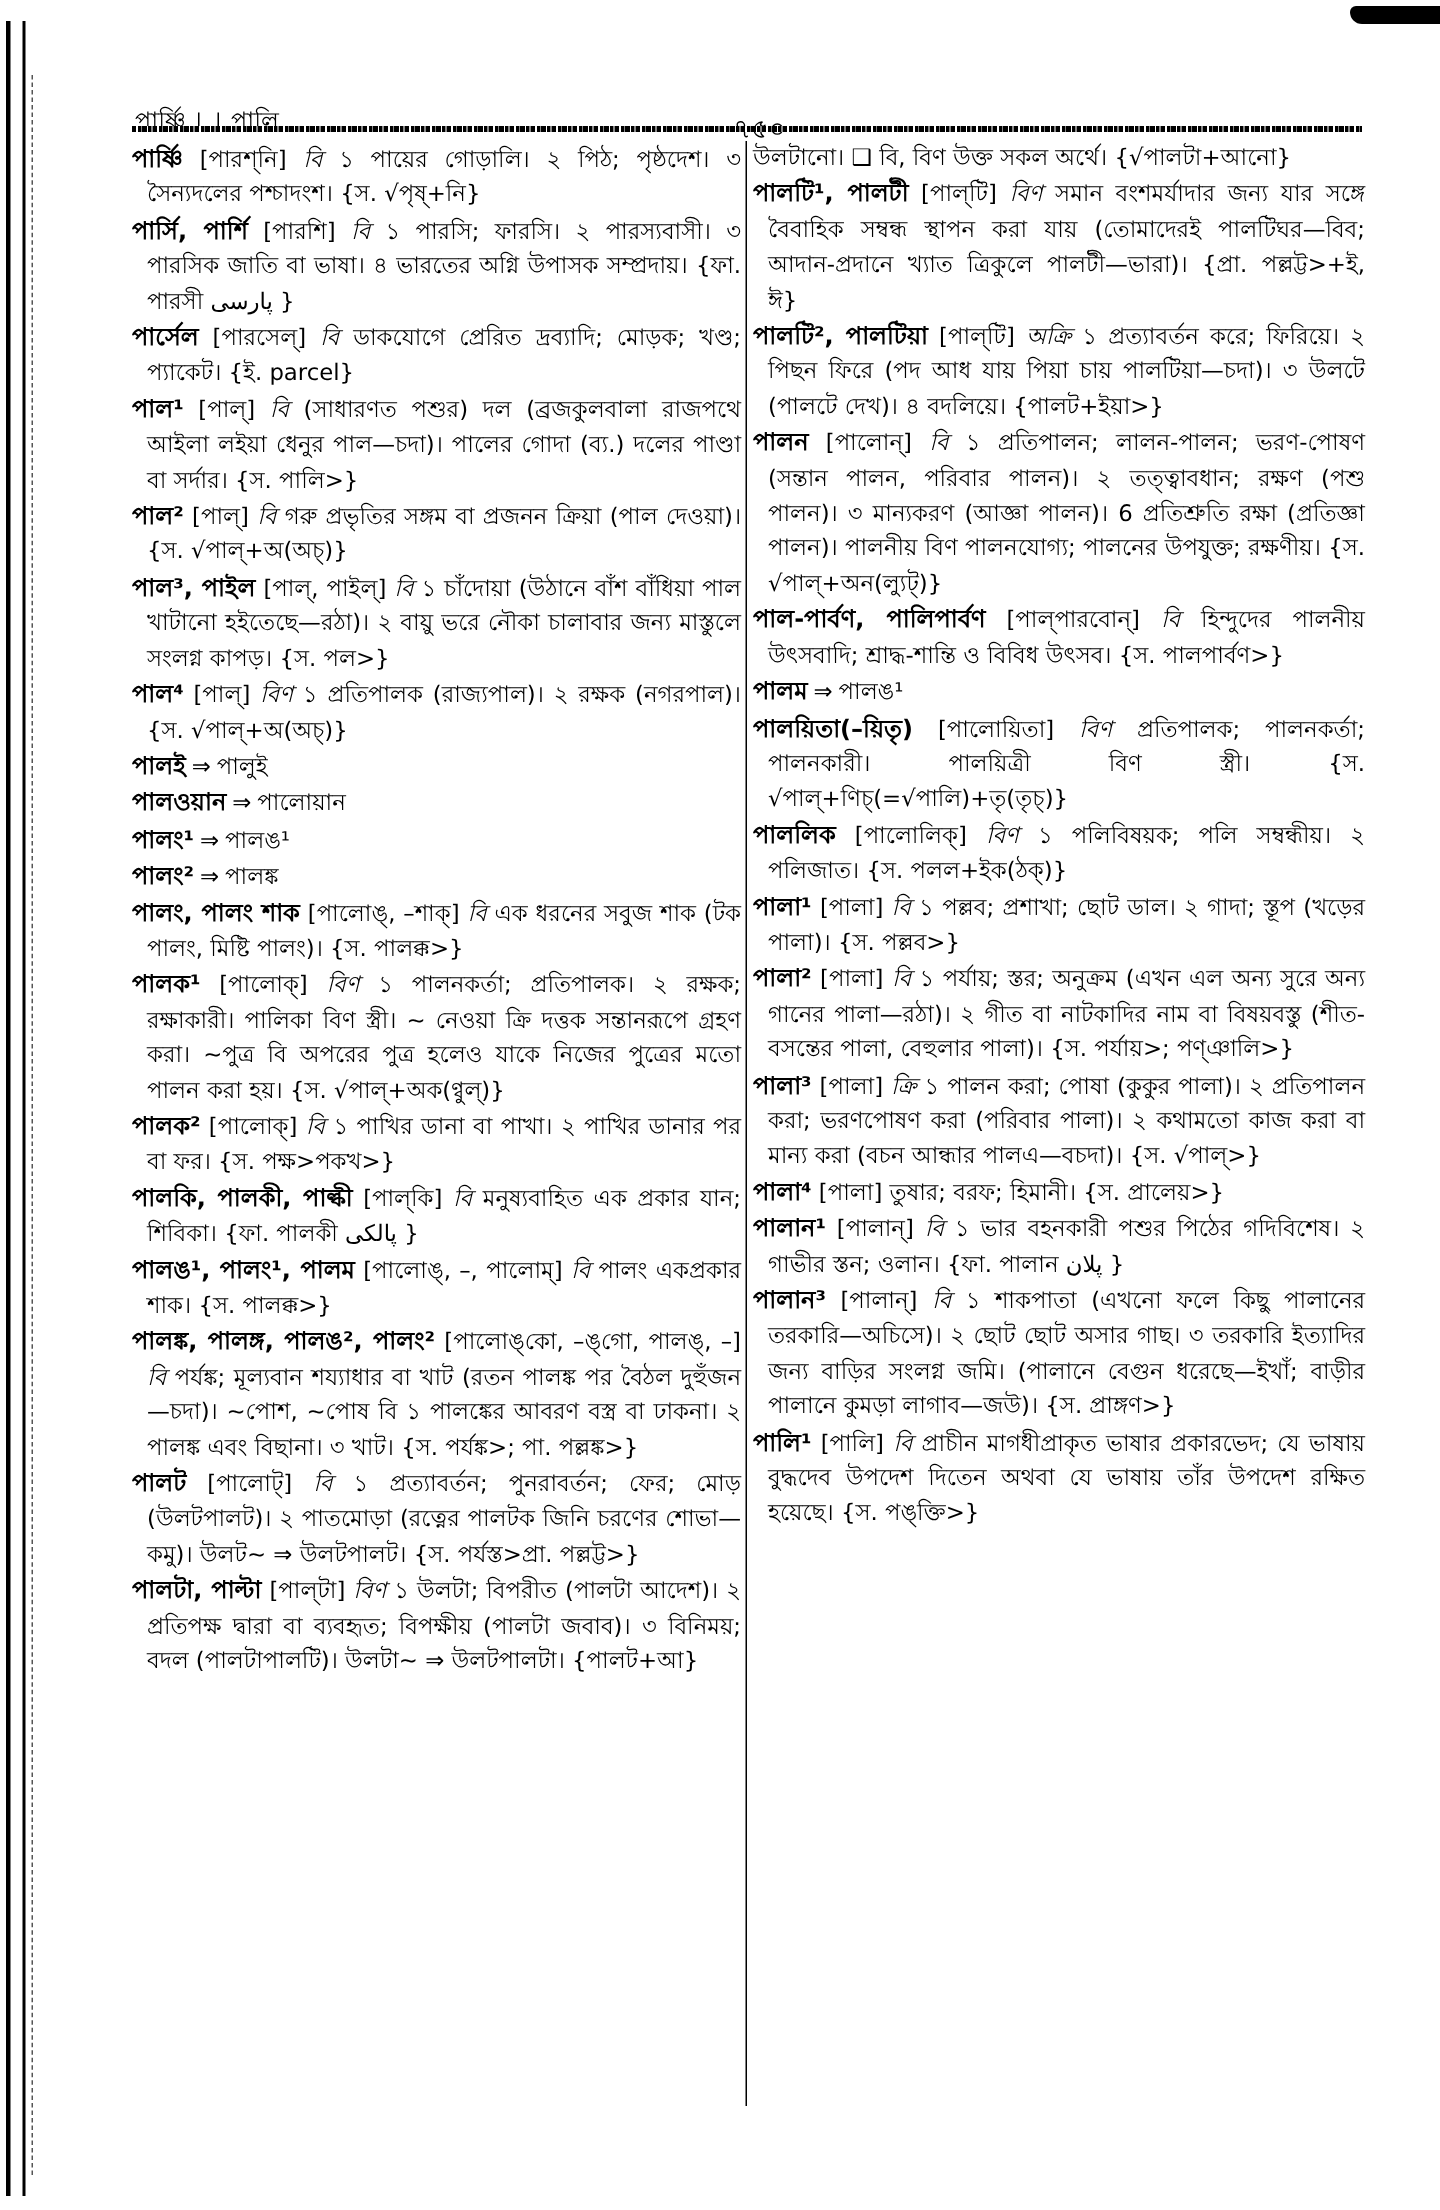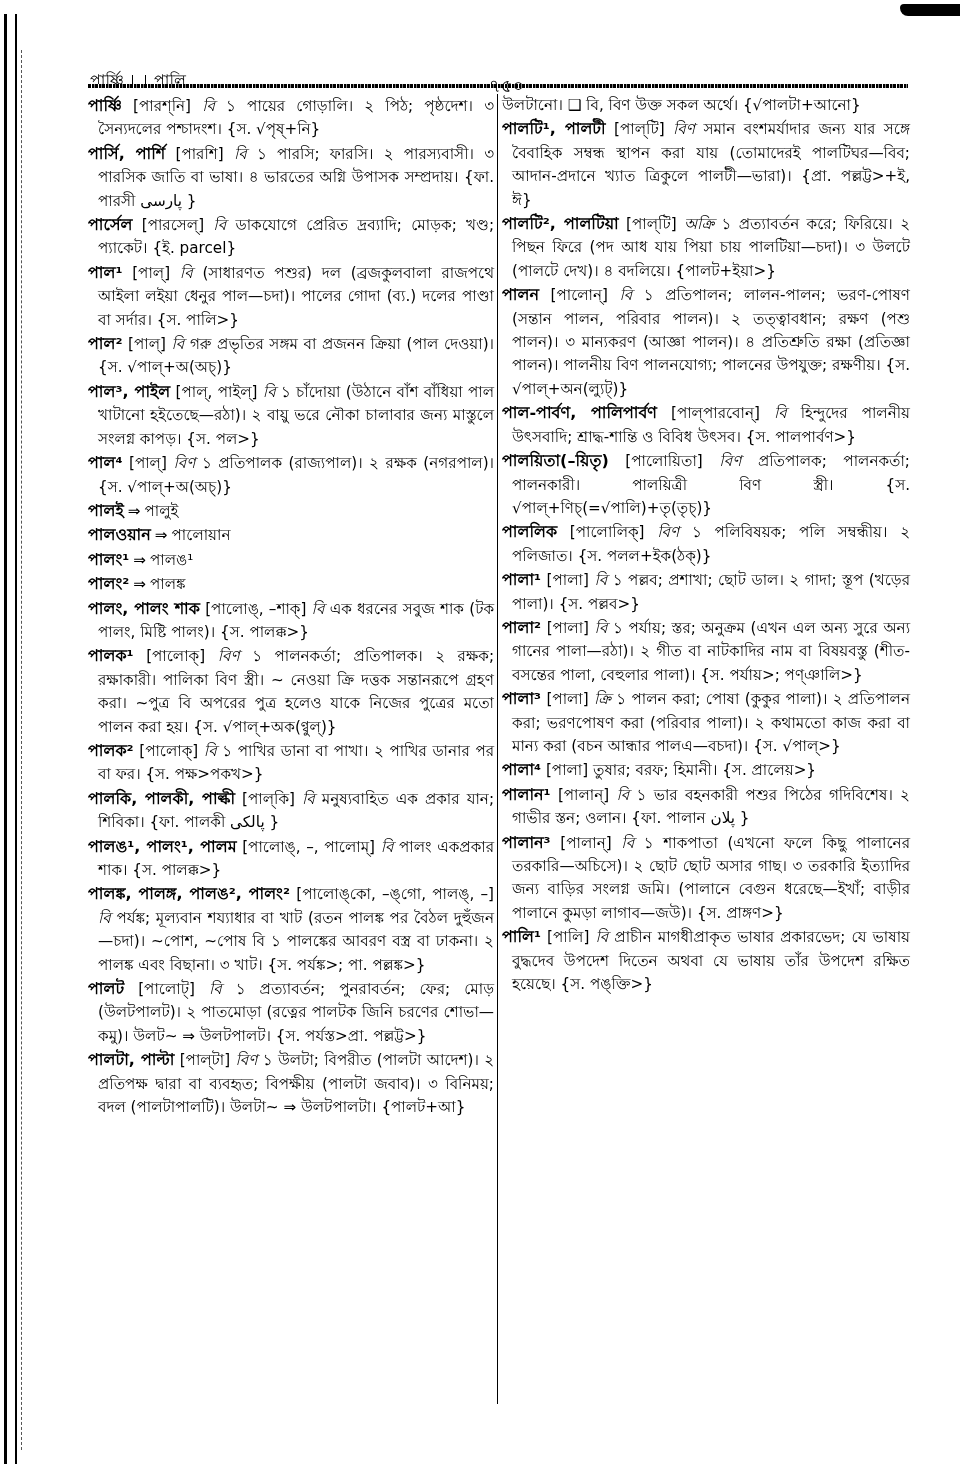--- a/index.html
+++ b/index.html
@@ -69,7 +69,7 @@
     <p class="entry"> <span class="def">উলটানো। ❑ বি, বিণ উক্ত সকল অর্থে।</span> <span class="ety">{√পালটা+আনো}</span></p>
     <p class="entry"><span class="hw">পালটি¹, পালটী</span> <span class="pron">[পাল্‌টি]</span> <span class="pos">বিণ</span> <span class="def">সমান বংশমর্যাদার জন্য যার সঙ্গে বৈবাহিক সম্বন্ধ স্থাপন করা যায় (তোমাদেরই পালটিঘর—বিব; আদান-প্রদানে খ্যাত ত্রিকুলে পালটী—ভারা)।</span> <span class="ety">{প্রা. পল্লট্ট&gt;+ই, ঈ}</span></p>
     <p class="entry"><span class="hw">পালটি², পালটিয়া</span> <span class="pron">[পাল্‌টি]</span> <span class="pos">অক্রি</span> <span class="def">১ প্রত্যাবর্তন করে; ফিরিয়ে। ২ পিছন ফিরে (পদ আধ যায় পিয়া চায় পালটিয়া—চদা)। ৩ উলটে (পালটে দেখ)। ৪ বদলিয়ে।</span> <span class="ety">{পালট+ইয়া&gt;}</span></p>
-    <p class="entry"><span class="hw">পালন</span> <span class="pron">[পালোন্‌]</span> <span class="pos">বি</span> <span class="def">১ প্রতিপালন; লালন-পালন; ভরণ-পোষণ (সন্তান পালন, পরিবার পালন)। ২ তত্ত্বাবধান; রক্ষণ (পশু পালন)। ৩ মান্যকরণ (আজ্ঞা পালন)। ৪ প্রতিশ্রুতি রক্ষা (প্রতিজ্ঞা পালন)। পালনীয় বিণ পালনযোগ্য; পালনের উপযুক্ত; রক্ষণীয়।</span> <span class="ety">{স. √পাল্‌+অন(ল্যুট্‌)}</span></p>
+    <p class="entry"><span class="hw">পালন</span> <span class="pron">[পালোন্‌]</span> <span class="pos">বি</span> <span class="def">১ প্রতিপালন; লালন-পালন; ভরণ-পোষণ (সন্তান পালন, পরিবার পালন)। ২ তত্ত্বাবধান; রক্ষণ (পশু পালন)। ৩ মান্যকরণ (আজ্ঞা পালন)। 6 প্রতিশ্রুতি রক্ষা (প্রতিজ্ঞা পালন)। পালনীয় বিণ পালনযোগ্য; পালনের উপযুক্ত; রক্ষণীয়।</span> <span class="ety">{স. √পাল্‌+অন(ল্যুট্‌)}</span></p>
     <p class="entry"><span class="hw">পাল-পার্বণ, পালিপার্বণ</span> <span class="pron">[পাল্‌পারবোন্‌]</span> <span class="pos">বি</span> <span class="def">হিন্দুদের পালনীয় উৎসবাদি; শ্রাদ্ধ-শান্তি ও বিবিধ উৎসব।</span> <span class="ety">{স. পালপার্বণ&gt;}</span></p>
     <p class="entry"><span class="hw">পালয়িতা(–য়িতৃ)</span> <span class="pron">[পালোয়িতা]</span> <span class="pos">বিণ</span> <span class="def">প্রতিপালক; পালনকর্তা; পালনকারী। পালয়িত্রী বিণ স্ত্রী।</span> <span class="ety">{স. √পাল্‌+ণিচ্‌(=√পালি)+তৃ(তৃচ্‌)}</span></p>
     <p class="entry"><span class="hw">পাললিক</span> <span class="pron">[পালোলিক্‌]</span> <span class="pos">বিণ</span> <span class="def">১ পলিবিষয়ক; পলি সম্বন্ধীয়। ২ পলিজাত।</span> <span class="ety">{স. পলল+ইক(ঠক্‌)}</span></p>

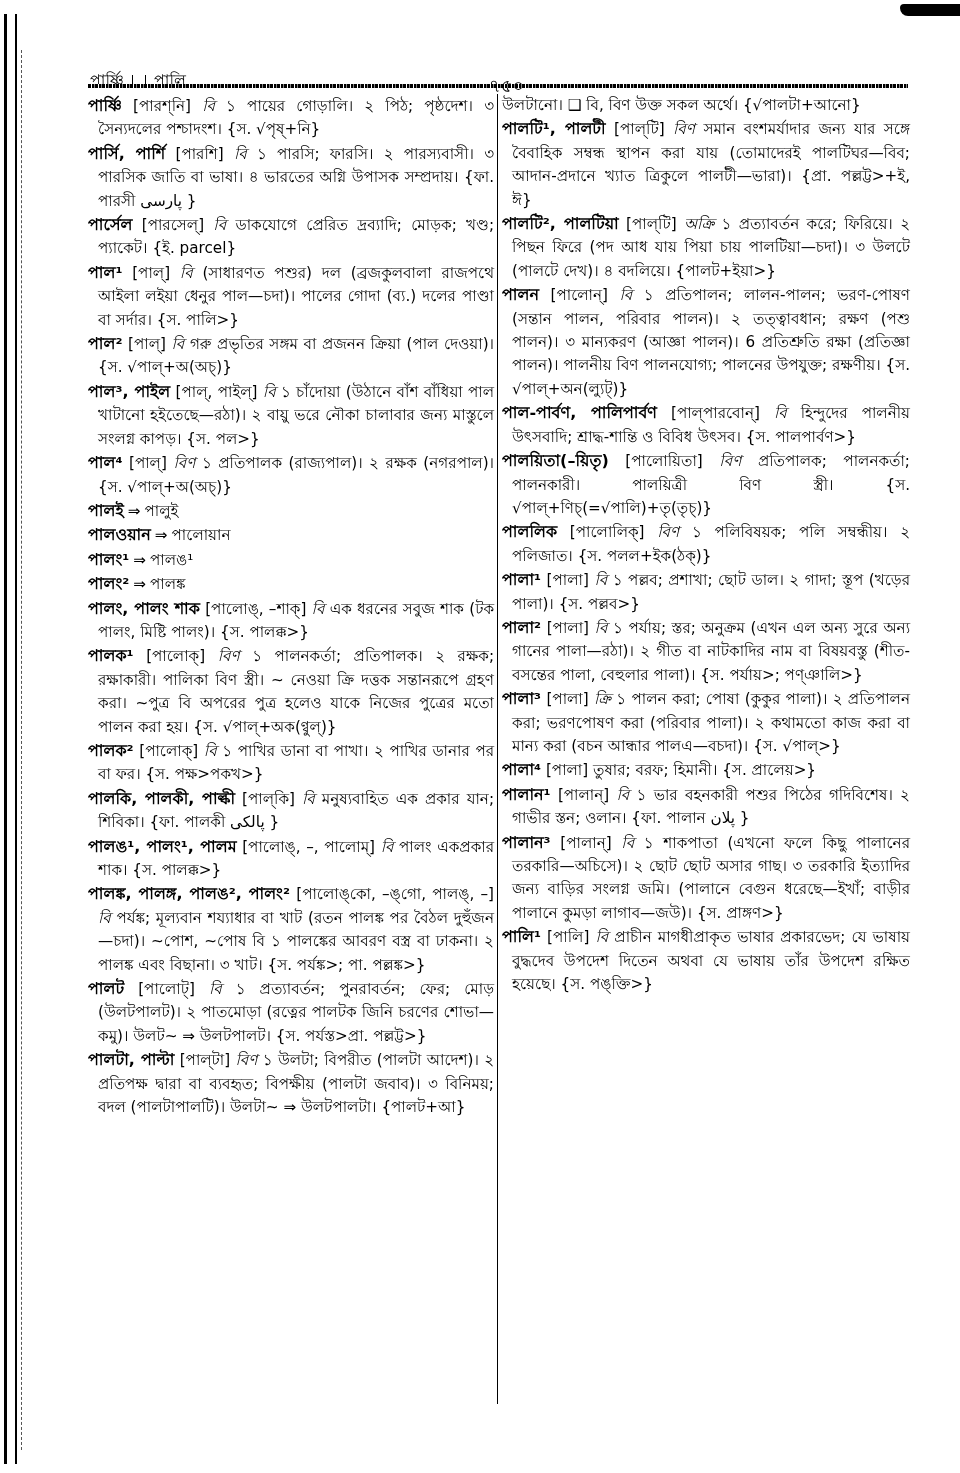--- a/index.html
+++ b/index.html
@@ -71,6 +71,7 @@
     <p class="entry"><span class="hw">পালটি², পালটিয়া</span> <span class="pron">[পাল্‌টি]</span> <span class="pos">অক্রি</span> <span class="def">১ প্রত্যাবর্তন করে; ফিরিয়ে। ২ পিছন ফিরে (পদ আধ যায় পিয়া চায় পালটিয়া—চদা)। ৩ উলটে (পালটে দেখ)। ৪ বদলিয়ে।</span> <span class="ety">{পালট+ইয়া&gt;}</span></p>
     <p class="entry"><span class="hw">পালন</span> <span class="pron">[পালোন্‌]</span> <span class="pos">বি</span> <span class="def">১ প্রতিপালন; লালন-পালন; ভরণ-পোষণ (সন্তান পালন, পরিবার পালন)। ২ তত্ত্বাবধান; রক্ষণ (পশু পালন)। ৩ মান্যকরণ (আজ্ঞা পালন)। 6 প্রতিশ্রুতি রক্ষা (প্রতিজ্ঞা পালন)। পালনীয় বিণ পালনযোগ্য; পালনের উপযুক্ত; রক্ষণীয়।</span> <span class="ety">{স. √পাল্‌+অন(ল্যুট্‌)}</span></p>
     <p class="entry"><span class="hw">পাল-পার্বণ, পালিপার্বণ</span> <span class="pron">[পাল্‌পারবোন্‌]</span> <span class="pos">বি</span> <span class="def">হিন্দুদের পালনীয় উৎসবাদি; শ্রাদ্ধ-শান্তি ও বিবিধ উৎসব।</span> <span class="ety">{স. পালপার্বণ&gt;}</span></p>
+    <p class="entry"><span class="hw">পালম</span><span class="arrow">⇒</span><span class="see">পালঙ¹</span></p>
     <p class="entry"><span class="hw">পালয়িতা(–য়িতৃ)</span> <span class="pron">[পালোয়িতা]</span> <span class="pos">বিণ</span> <span class="def">প্রতিপালক; পালনকর্তা; পালনকারী। পালয়িত্রী বিণ স্ত্রী।</span> <span class="ety">{স. √পাল্‌+ণিচ্‌(=√পালি)+তৃ(তৃচ্‌)}</span></p>
     <p class="entry"><span class="hw">পাললিক</span> <span class="pron">[পালোলিক্‌]</span> <span class="pos">বিণ</span> <span class="def">১ পলিবিষয়ক; পলি সম্বন্ধীয়। ২ পলিজাত।</span> <span class="ety">{স. পলল+ইক(ঠক্‌)}</span></p>
     <p class="entry"><span class="hw">পালা¹</span> <span class="pron">[পালা]</span> <span class="pos">বি</span> <span class="def">১ পল্লব; প্রশাখা; ছোট ডাল। ২ গাদা; স্তূপ (খড়ের পালা)।</span> <span class="ety">{স. পল্লব&gt;}</span></p>

